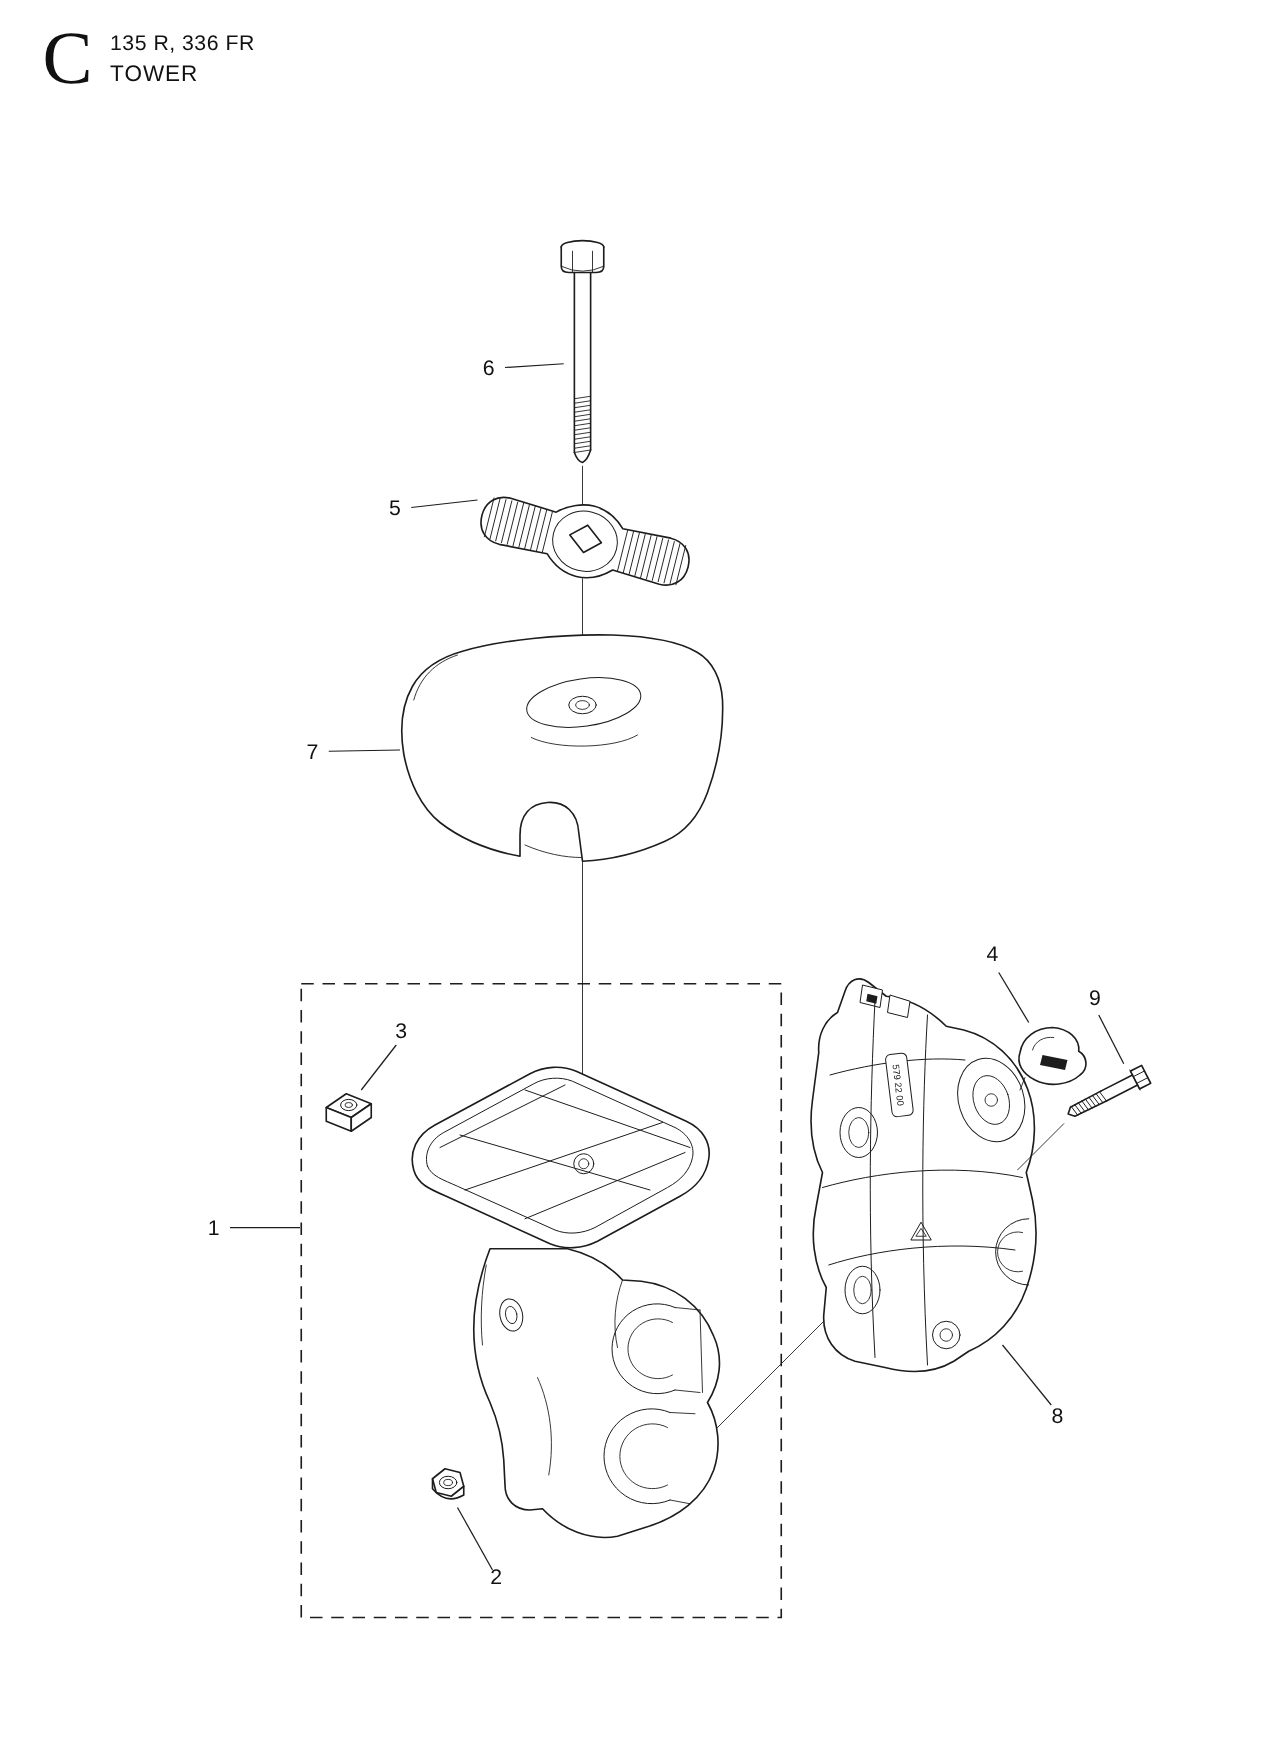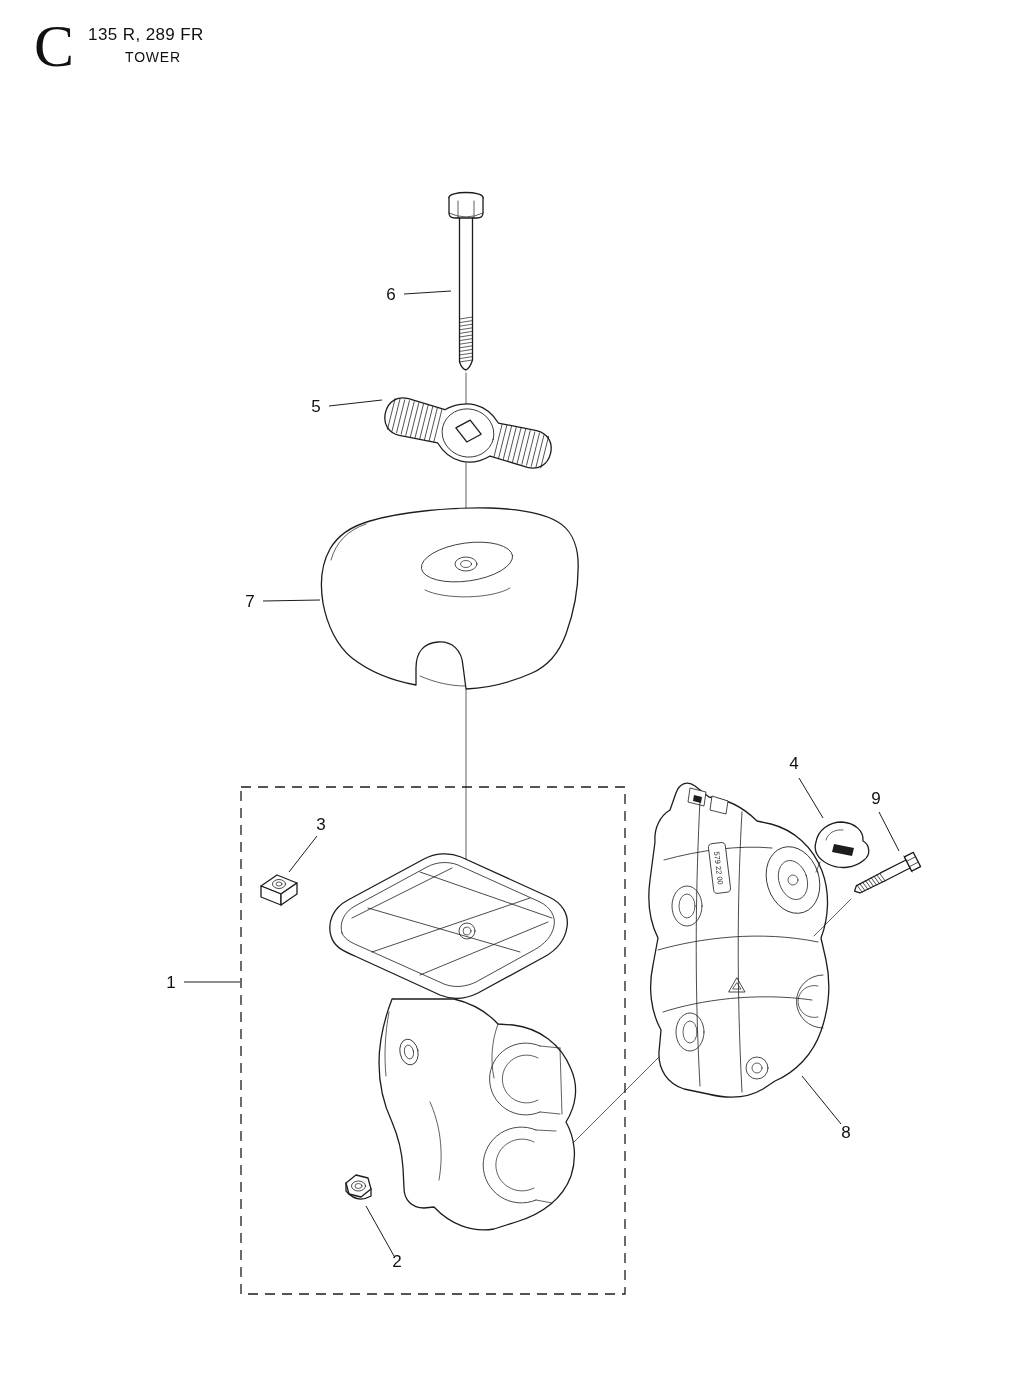--- a/index.html
+++ b/index.html
@@ -31,7 +31,7 @@
   <div class="hdr">
     <div class="hdr-letter">C</div>
     <div class="hdr-text">
-      <div class="hdr-model">135 R, 289 FR</div>
+      <div class="hdr-model">135 R, 336 FR</div>
       <div class="hdr-title">TOWER</div>
     </div>
   </div>

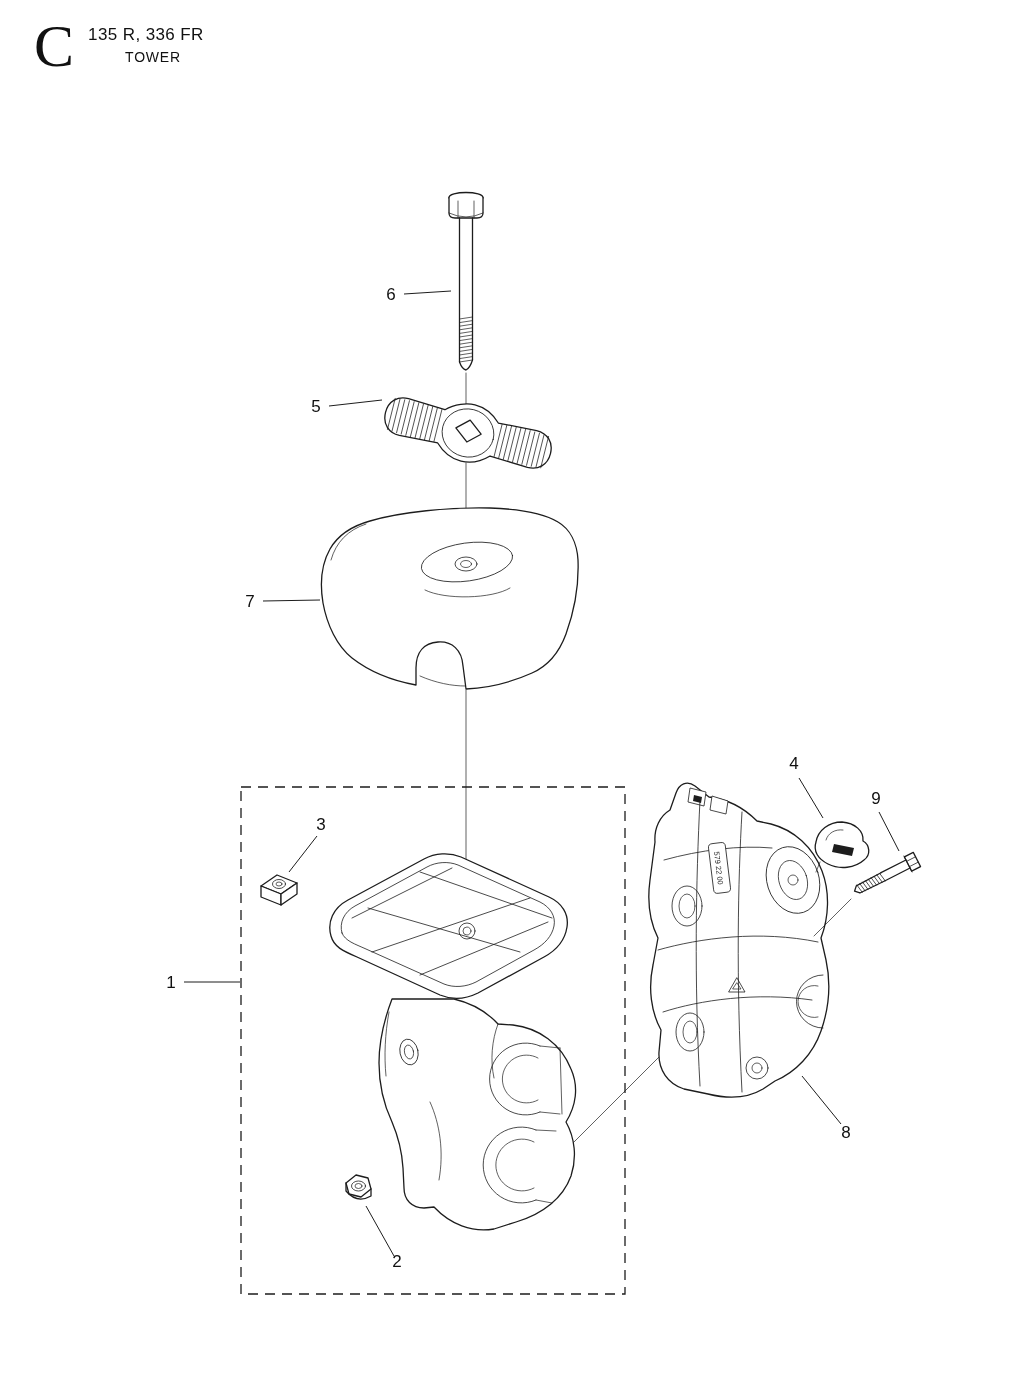--- a/index.html
+++ b/index.html
@@ -9,7 +9,7 @@
   .hdr-letter{font-family:"Liberation Serif",serif;font-size:60px;line-height:0.95;font-weight:400;}
   .hdr-text{padding-top:7px;}
   .hdr-model{font-size:17px;letter-spacing:0.4px;}
-  .hdr-title{font-size:14px;margin-top:4px;letter-spacing:0.8px;margin-left:37px;}
+  .hdr-title{font-size:18px;margin-top:4px;letter-spacing:0.8px;}
   svg{position:absolute;left:0;top:0;}
   
   .fw{fill:#ffffff;stroke-width:1.3;stroke-linejoin:round;stroke-linecap:round;}

